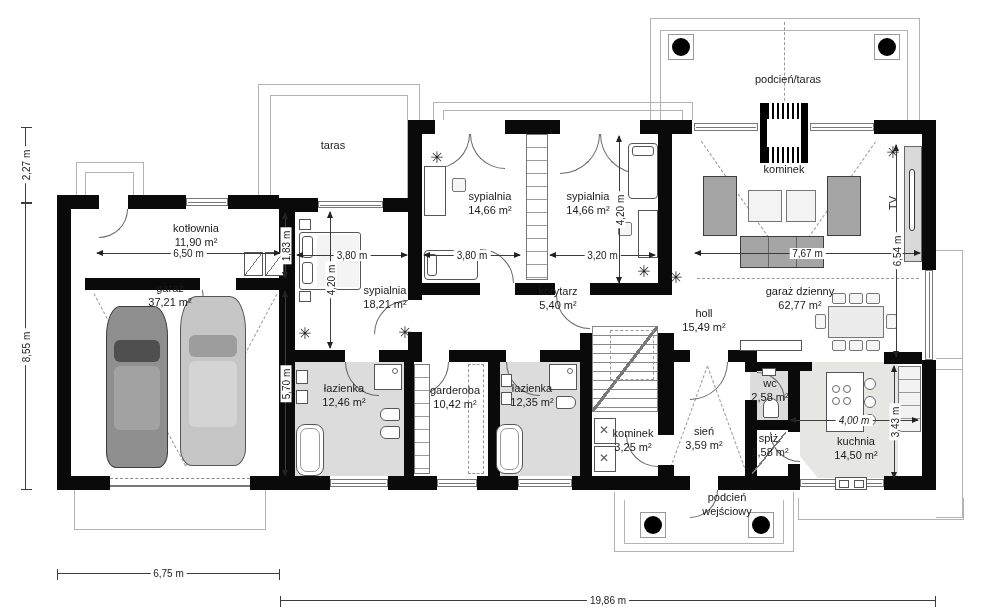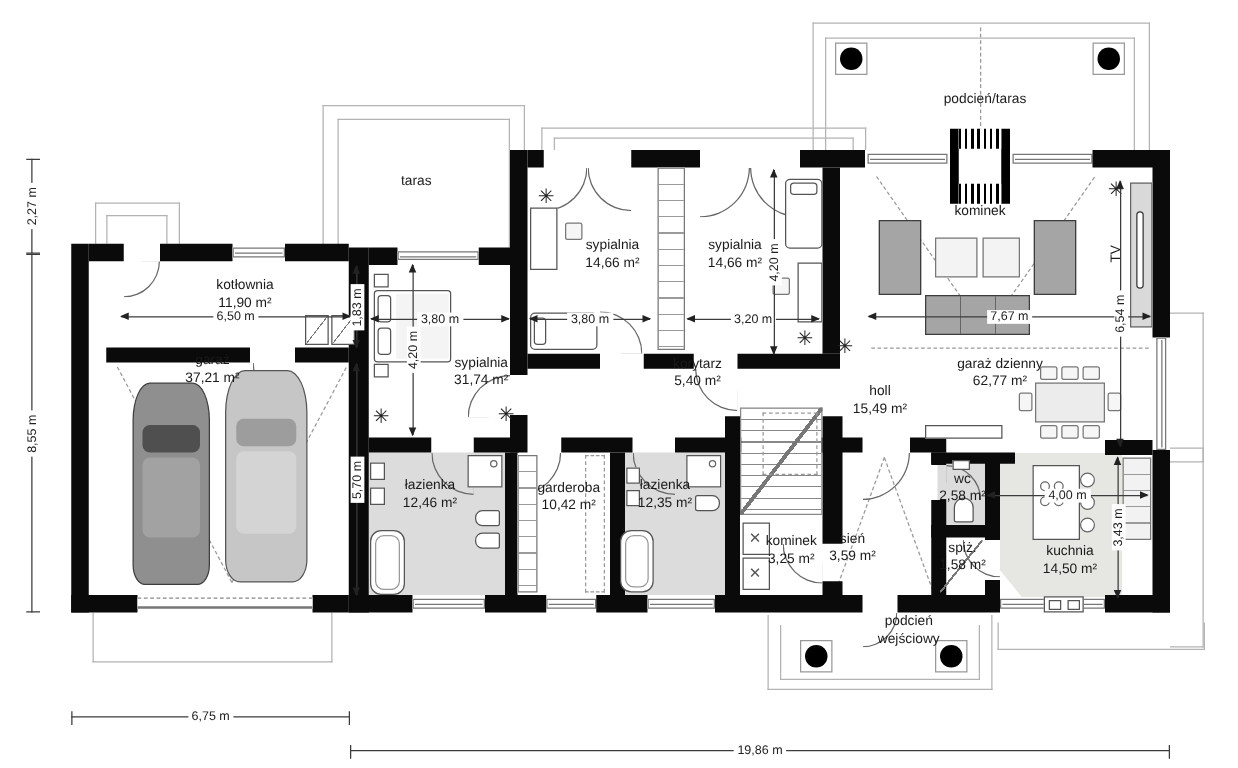--- a/index.html
+++ b/index.html
@@ -317,7 +317,7 @@
   </div>
   <div class="rl" style="left:385px;top:298px;">
     <span>sypialnia</span>
-    <span>31,74 m²</span>
+    <span>18,21 m²</span>
   </div>
   <div class="rl" style="left:490px;top:204px;">
     <span>sypialnia</span>

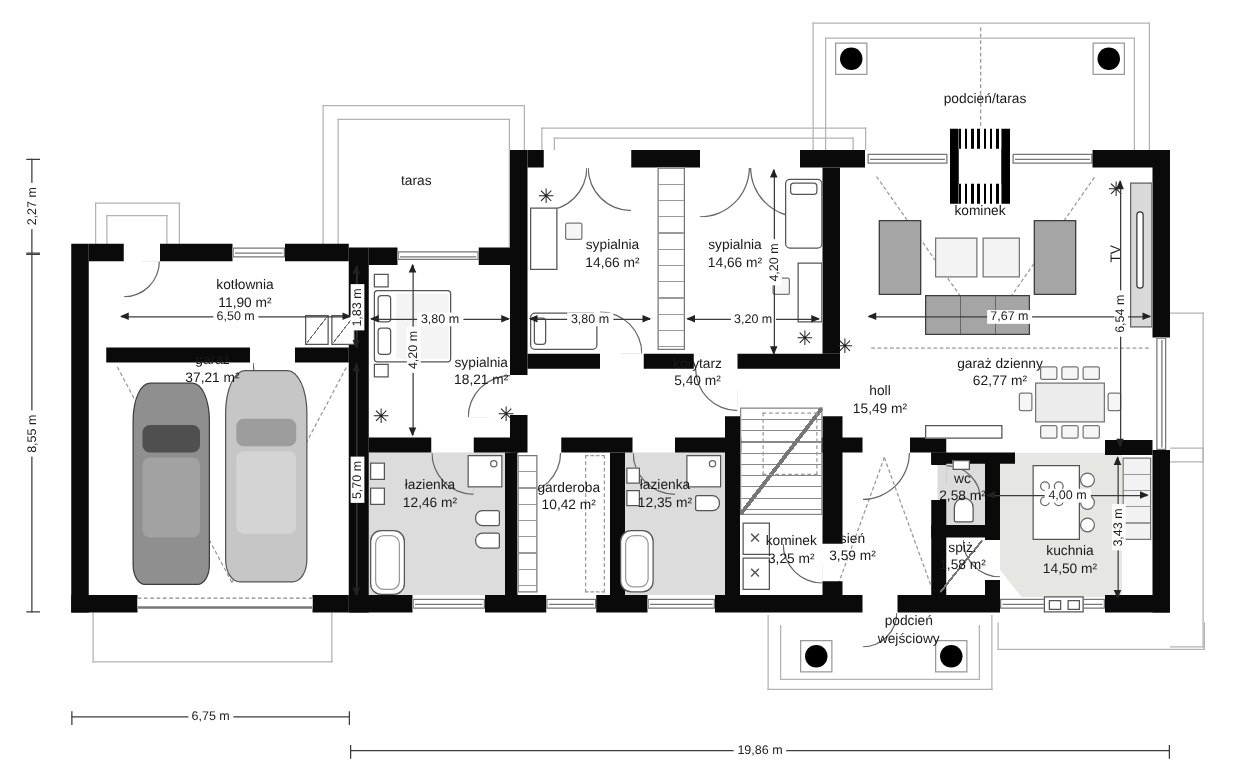--- a/index.html
+++ b/index.html
@@ -414,7 +414,7 @@
   <div class="dimv ar" style="left:896px;top:145px;height:212px;">
     <span class="t">6,54 m</span>
     </div>
-  <div class="dimh ar" style="left:790px;top:396px;width:128px;">
+  <div class="dimh ar" style="left:790px;top:420px;width:128px;font-style:italic;">
     <span class="t">4,00 m</span>
     </div>
   <div class="dimv ar" style="left:894px;top:366px;height:112px;">

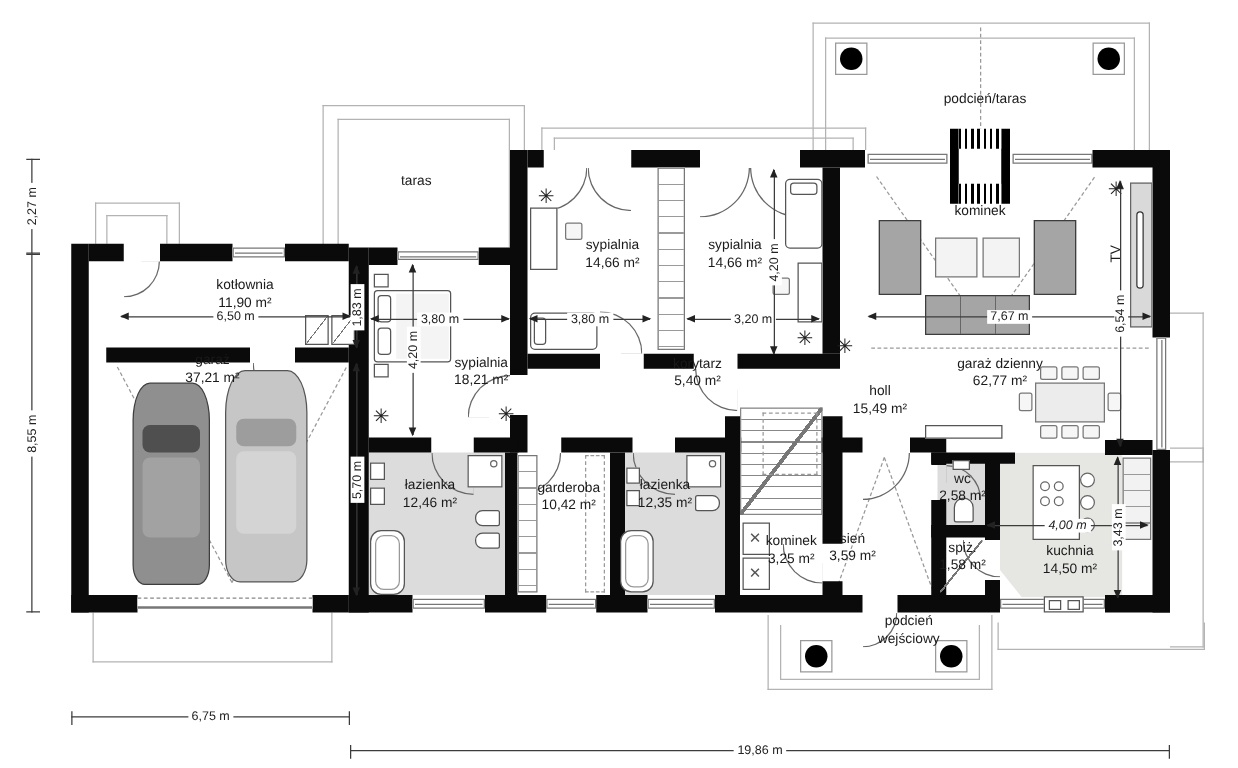--- a/index.html
+++ b/index.html
@@ -347,7 +347,7 @@
     <span>kominek</span>
     <span>3,25 m²</span>
   </div>
-  <div class="rl" style="left:682px;top:439px;">
+  <div class="rl" style="left:704px;top:439px;">
     <span>sień</span>
     <span>3,59 m²</span>
   </div>

